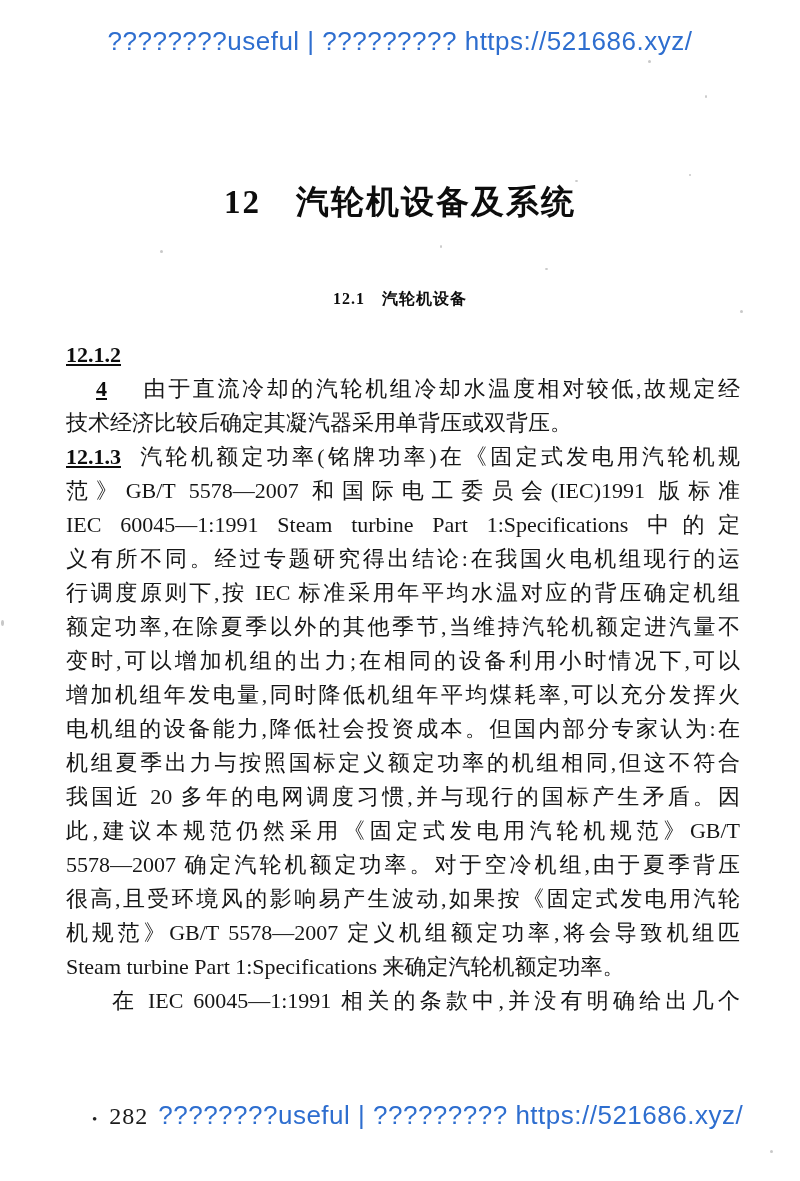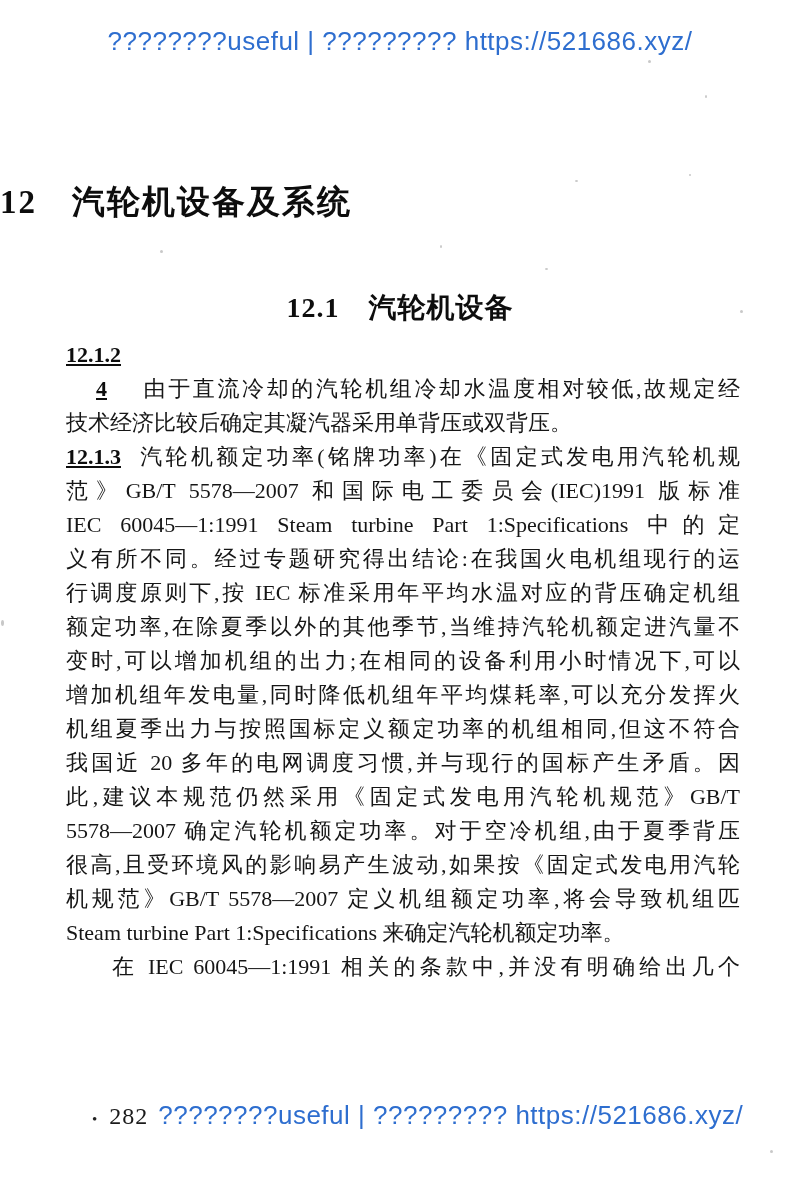--- a/index.html
+++ b/index.html
@@ -38,6 +38,7 @@
     left: 0;
     width: 100%;
     margin: 0;
+    text-align: center;
     font-size: 33px;
     font-weight: bold;
     color: #0d0d0d;

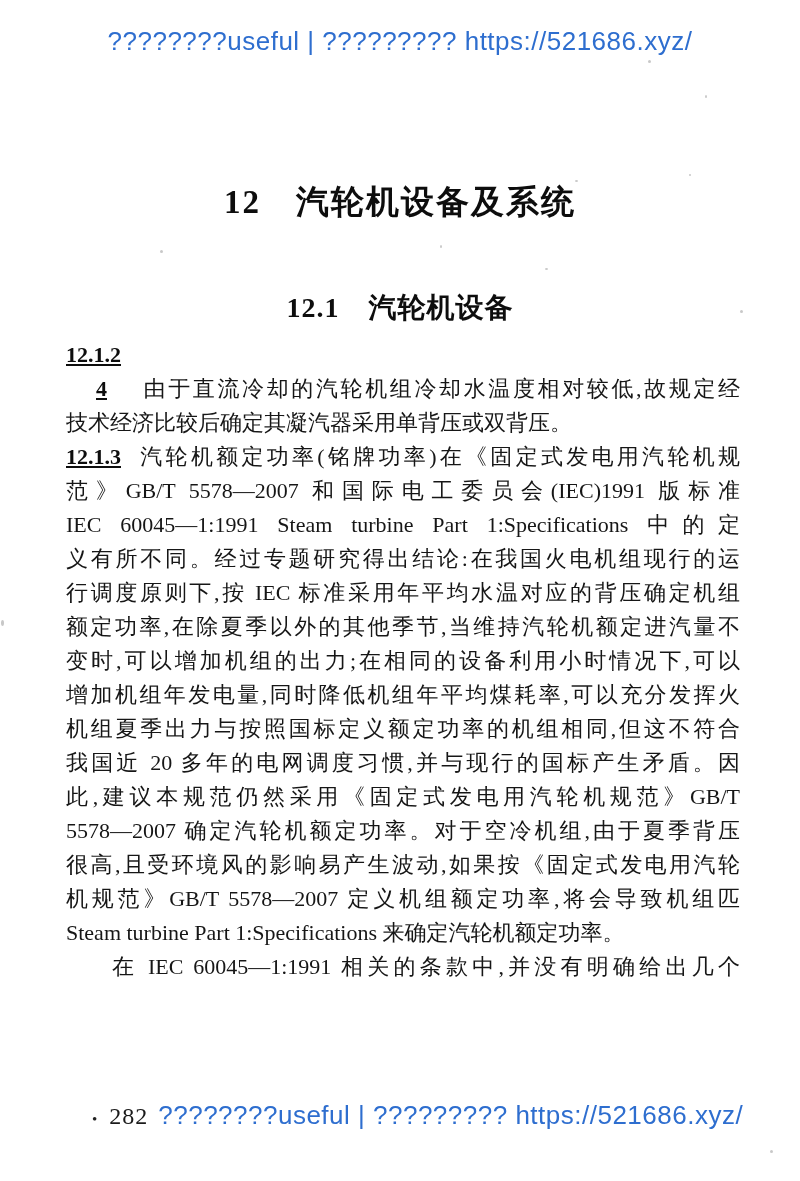--- a/index.html
+++ b/index.html
@@ -51,7 +51,7 @@
     width: 100%;
     margin: 0;
     text-align: center;
-    font-size: 28px;
+    font-size: 16px;
     font-weight: bold;
     color: #0d0d0d;
     letter-spacing: 1px;

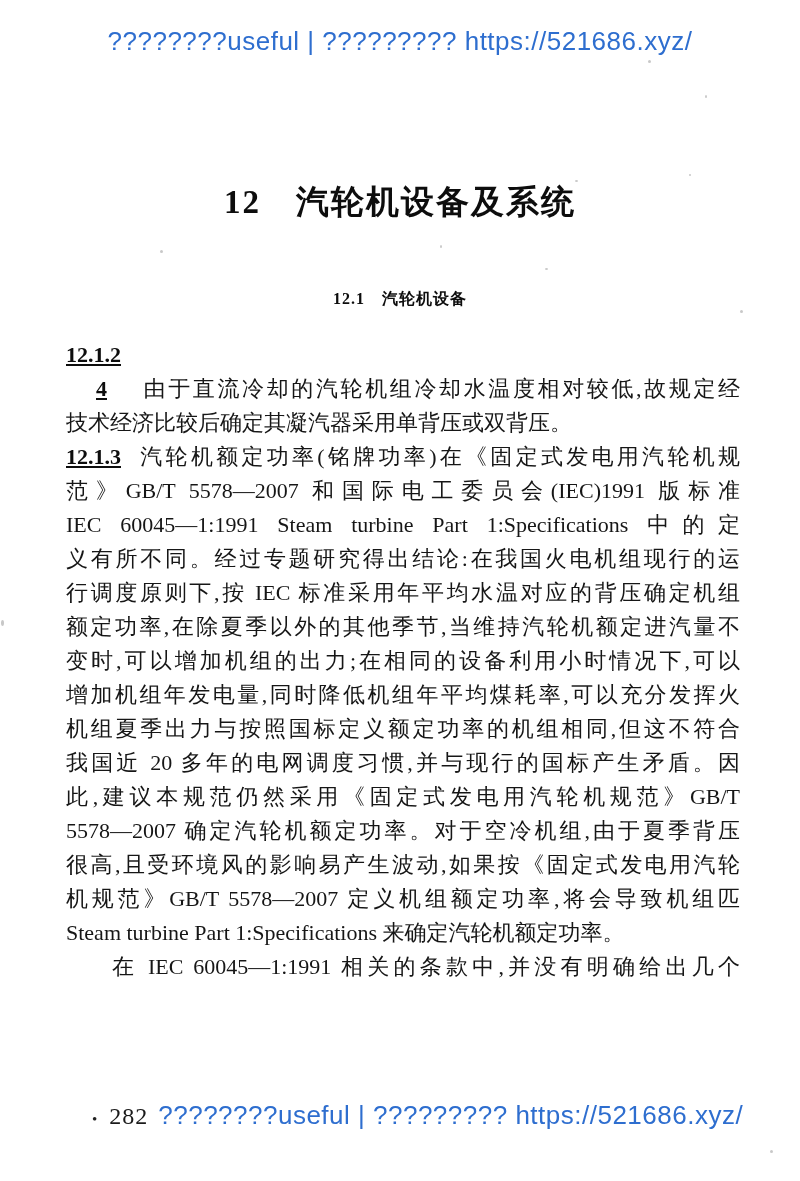--- a/index.html
+++ b/index.html
@@ -146,6 +146,7 @@
     <div class="line j">额定功率,在除夏季以外的其他季节,当维持汽轮机额定进汽量不</div>
     <div class="line j">变时,可以增加机组的出力;在相同的设备利用小时情况下,可以</div>
     <div class="line j">增加机组年发电量,同时降低机组年平均煤耗率,可以充分发挥火</div>
+    <div class="line j">电机组的设备能力,降低社会投资成本。但国内部分专家认为:在</div>
     <div class="line j">机组夏季出力与按照国标定义额定功率的机组相同,但这不符合</div>
     <div class="line j">我国近 20 多年的电网调度习惯,并与现行的国标产生矛盾。因</div>
     <div class="line j">此,建议本规范仍然采用《固定式发电用汽轮机规范》GB/T</div>

